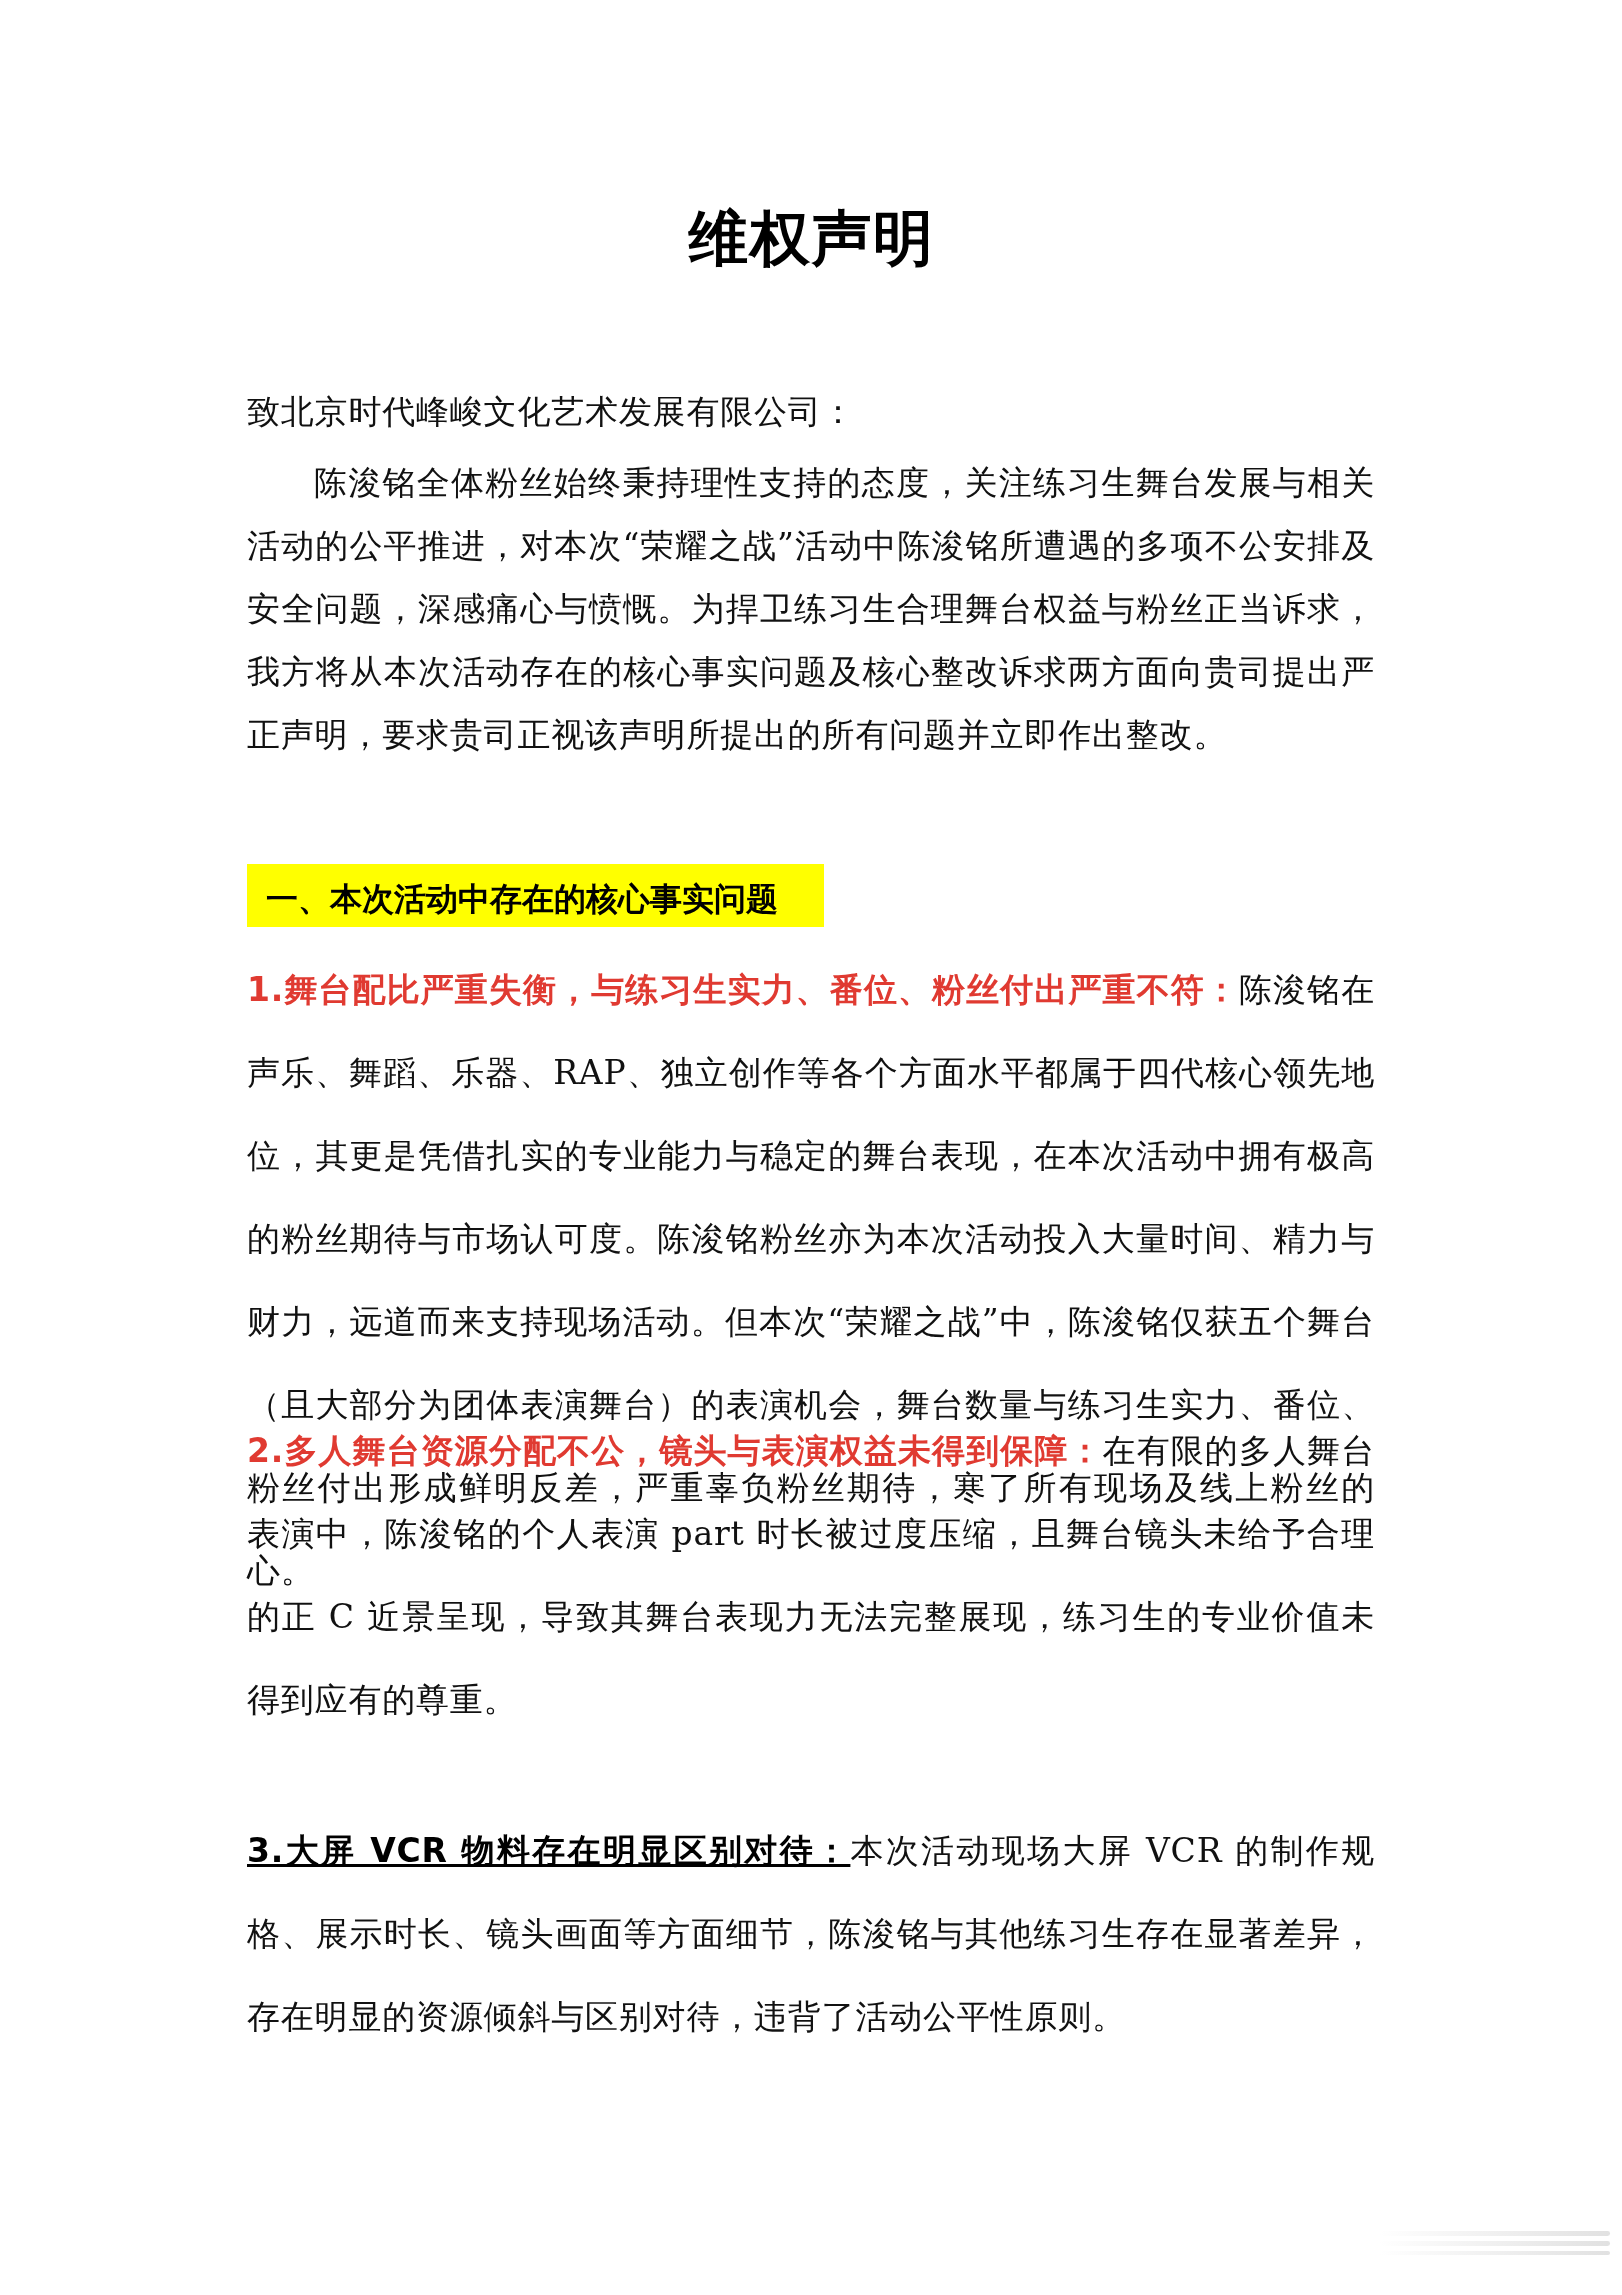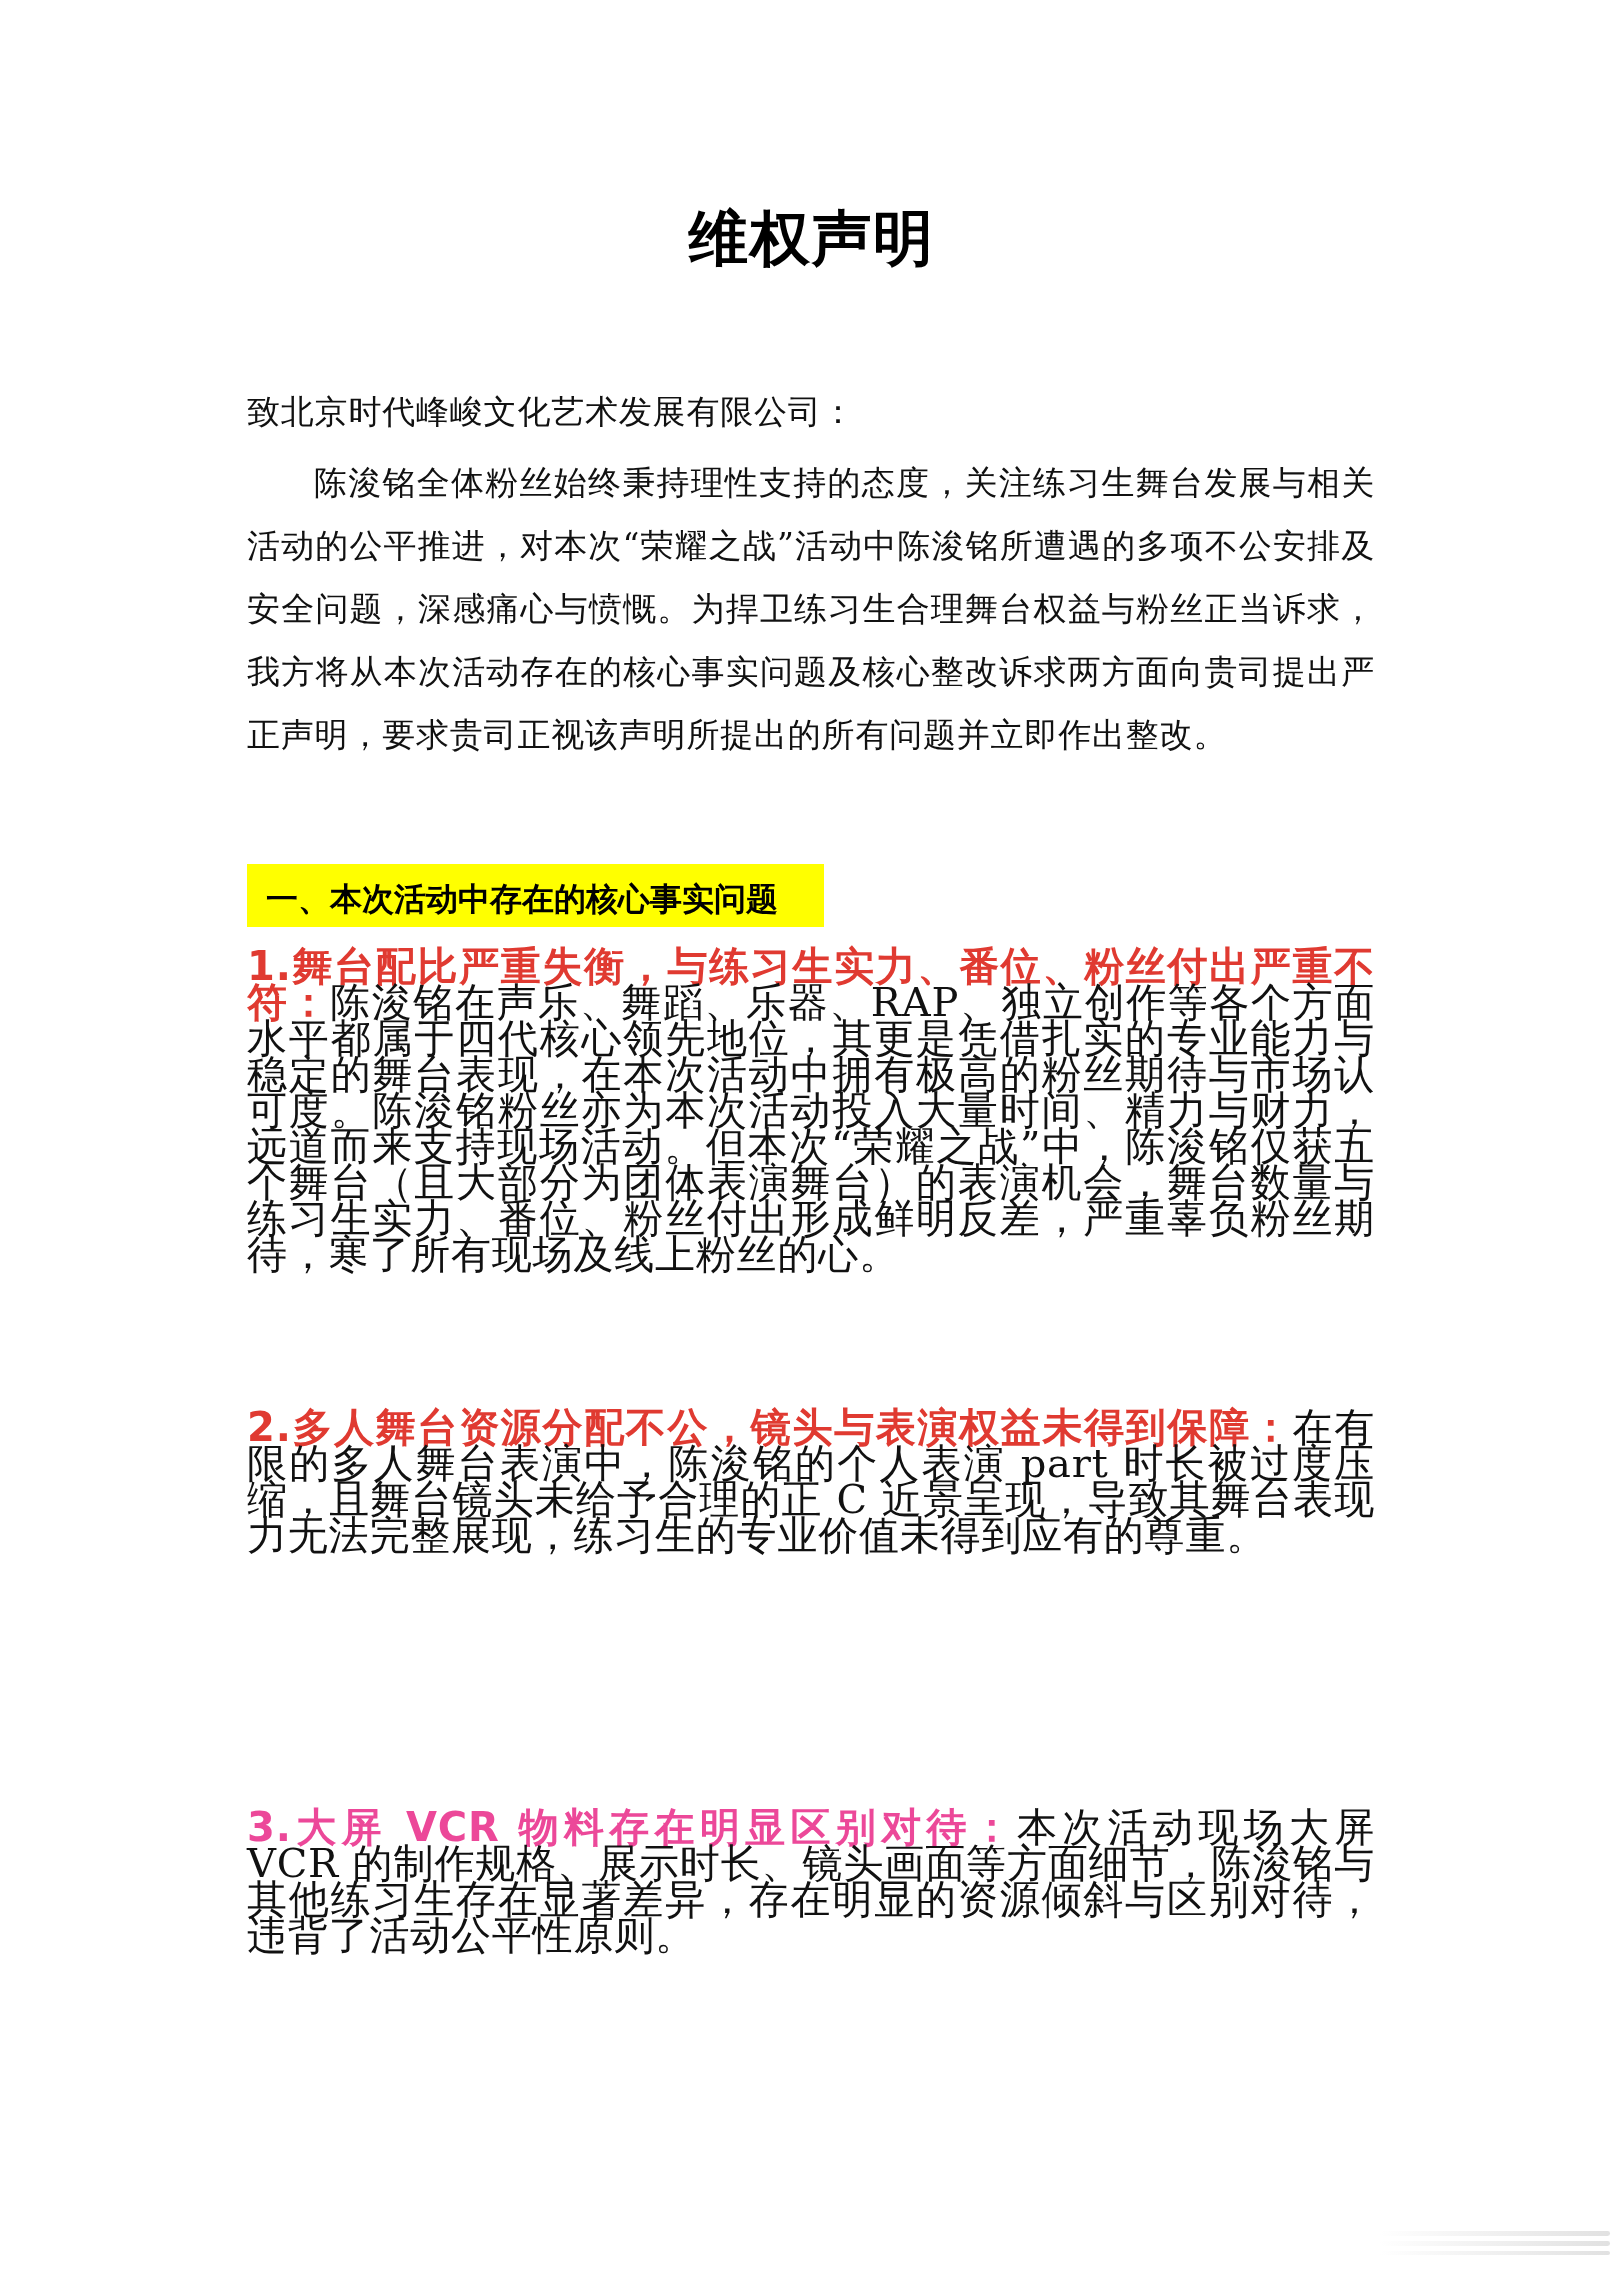--- a/index.html
+++ b/index.html
@@ -29,7 +29,7 @@
     padding-left: 19px;
   }
   .item { position: absolute; left: 247px; width: 1128px;
-    font-size: 40px; line-height: 36px; letter-spacing: 0.8px; text-align: justify; }
+    font-size: 33px; line-height: 83px; letter-spacing: 0.8px; text-align: justify; }
   .item-1 { top: 948px; }
   .item-2 { top: 1409px; }
   .item-3 { top: 1809px; }

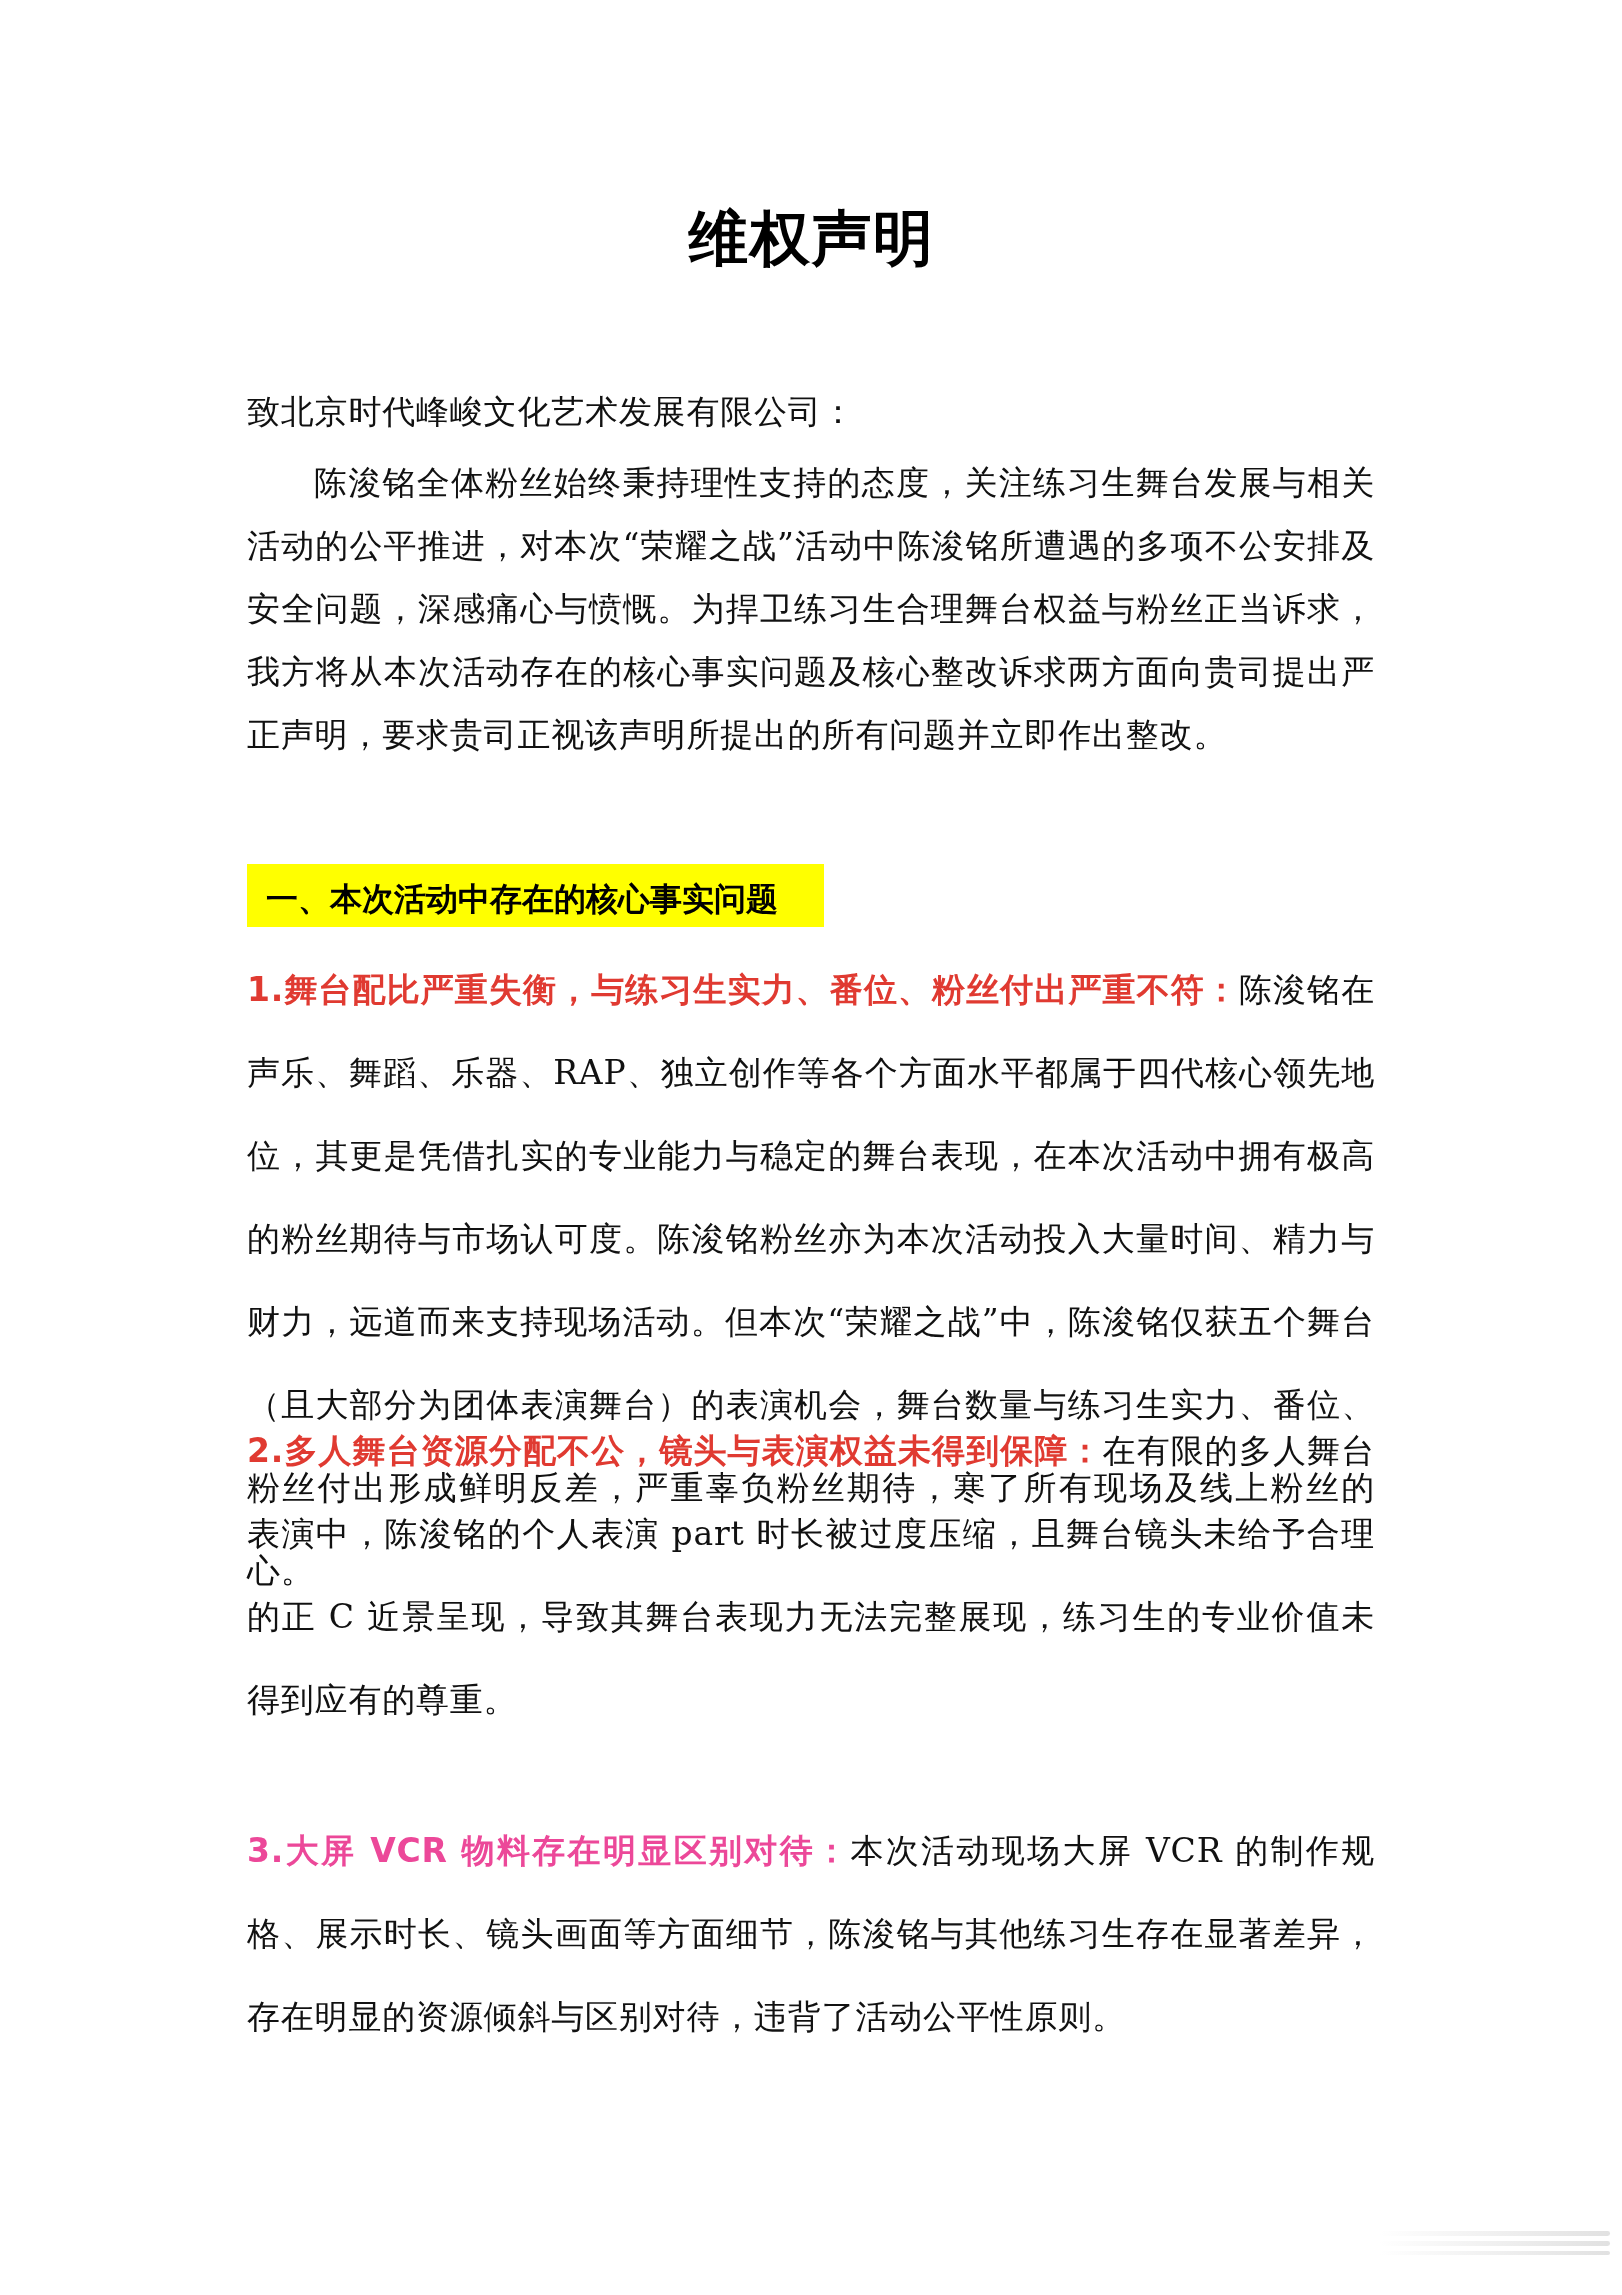--- a/index.html
+++ b/index.html
@@ -37,7 +37,7 @@
     font-family: "DejaVu Sans", "Liberation Sans", sans-serif;
     font-weight: bold; color: #e03a31;
   }
-  .item-3 .lead { color: #ec4899; }
+  .item-3 .lead { color: #000000; text-decoration: underline; }
   .watermark {
     position: absolute; left: 1379px; top: 2231px; width: 231px; height: 49px;
   }

